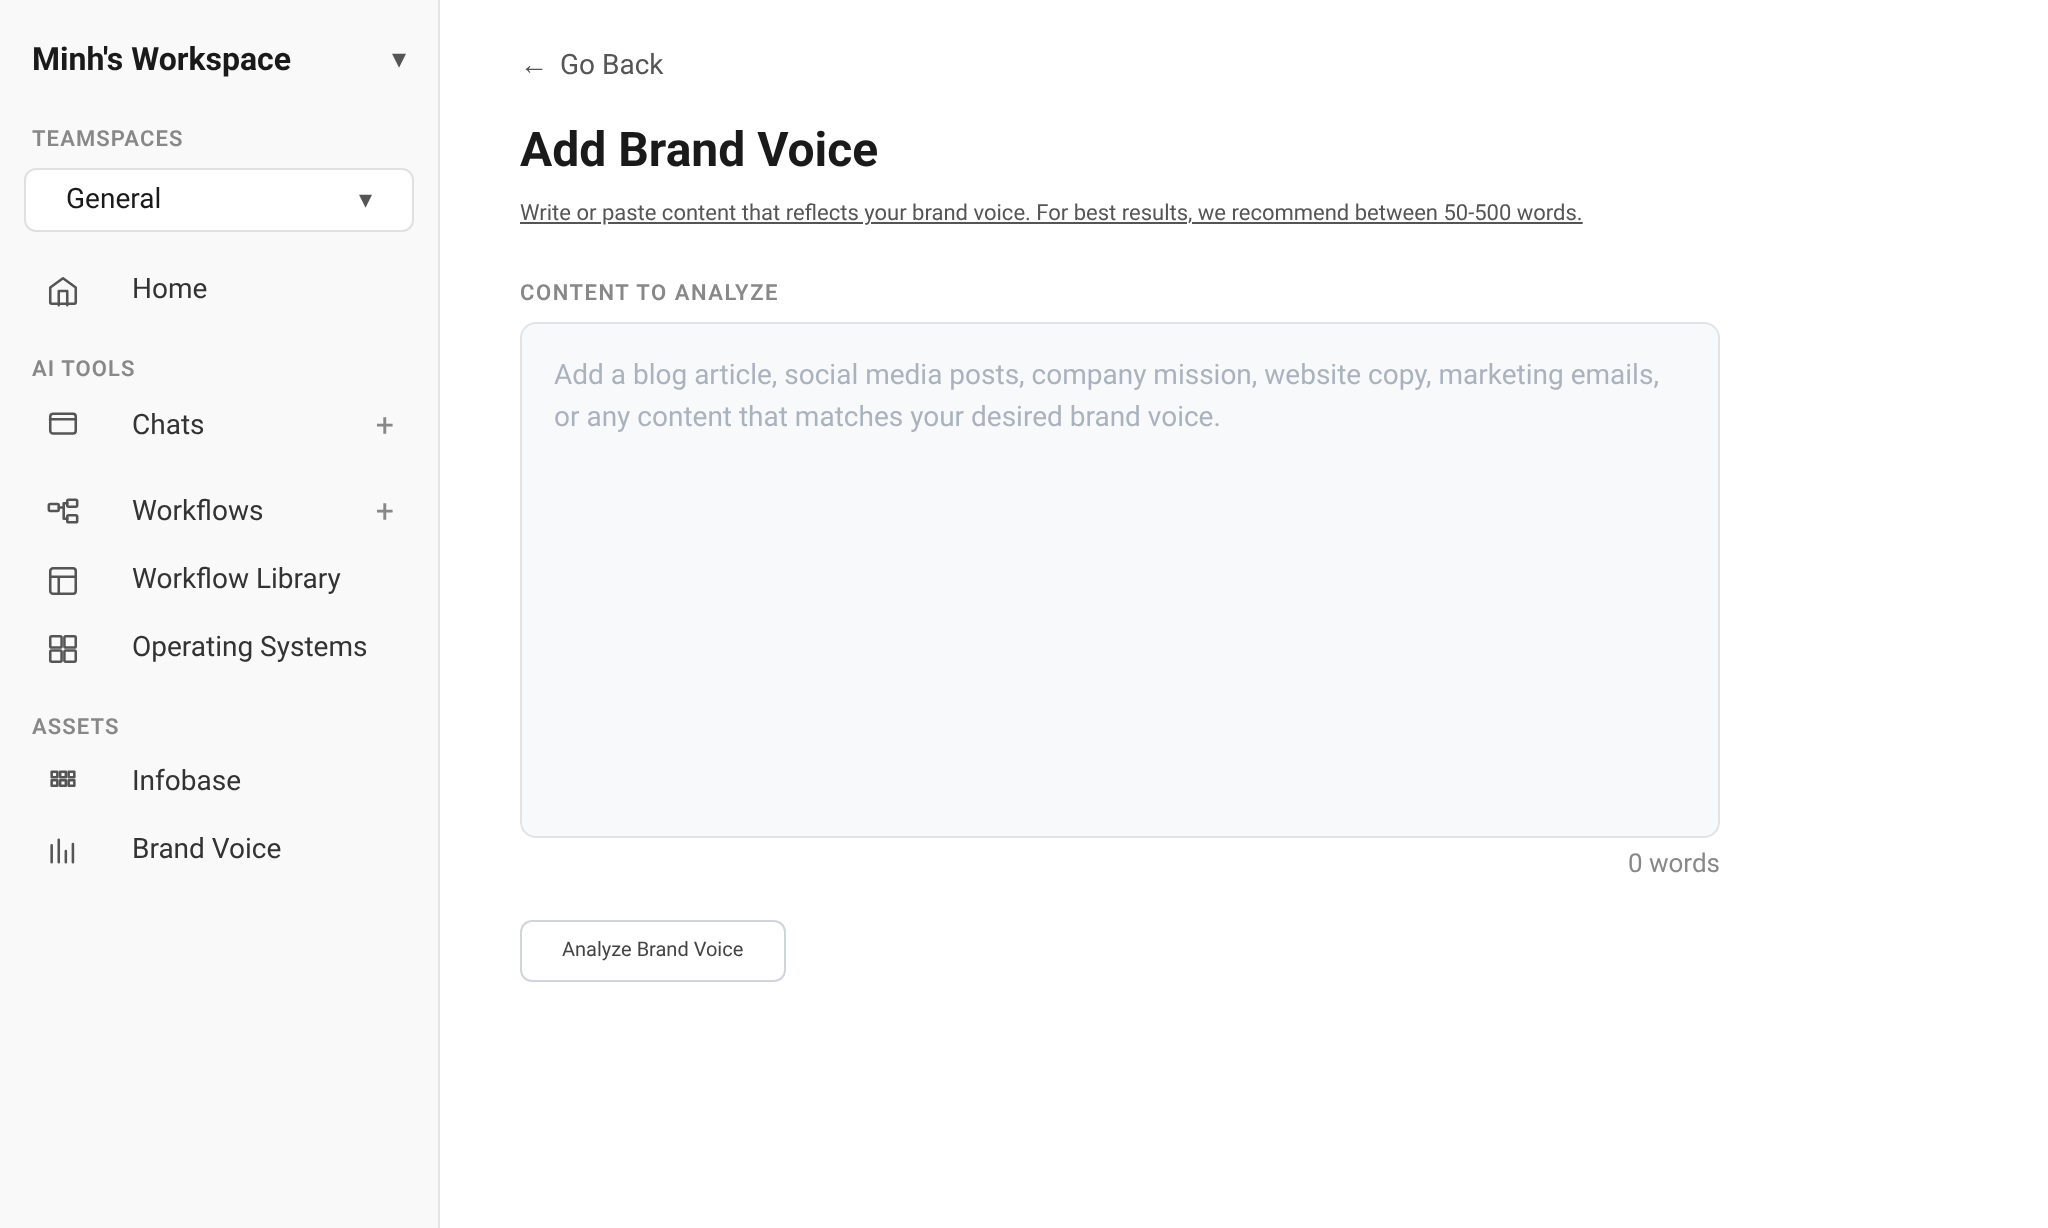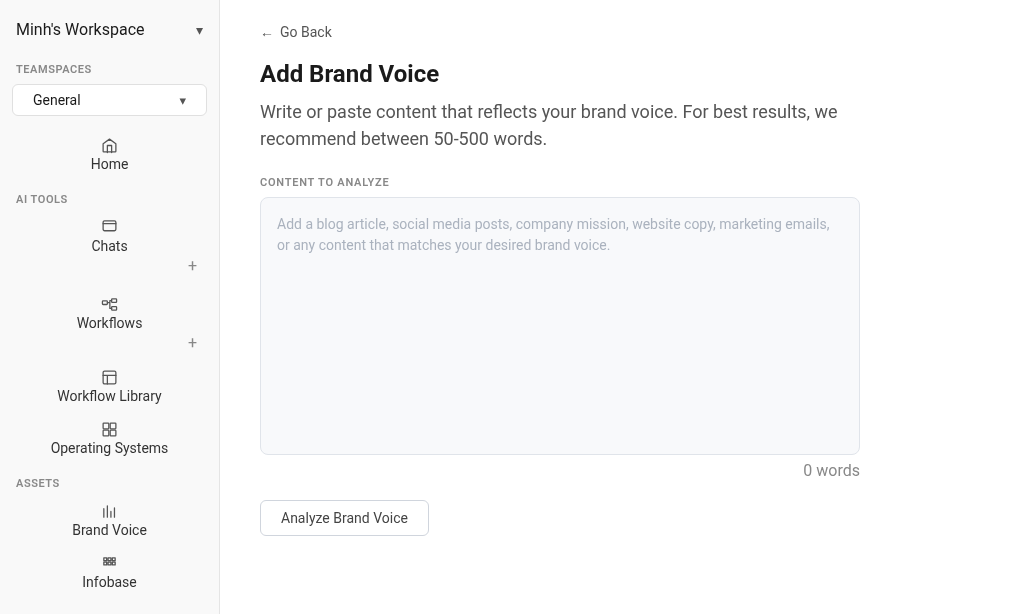--- a/index.html
+++ b/index.html
@@ -40,7 +40,7 @@
 
     .workspace-title {
       font-size: 16px;
-      font-weight: 400;
+      font-weight: 700;
       color: #1a1a1a;
     }
 

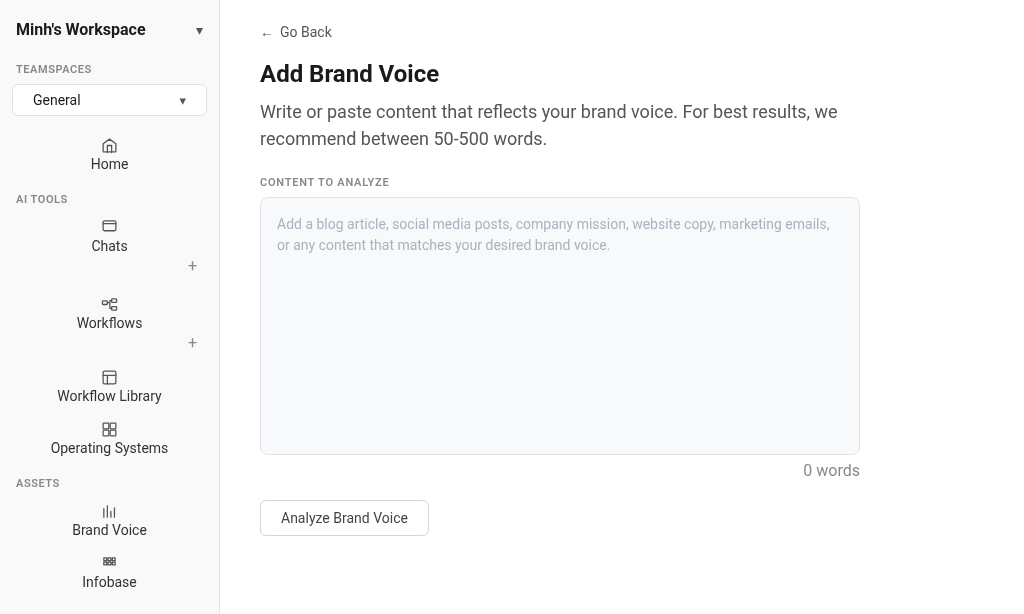--- a/index.html
+++ b/index.html
@@ -145,11 +145,12 @@
     }
 
     .page-description {
-      font-size: 18px;
+      font-size: 11px;
       color: #555;
       line-height: 1.5;
       margin-bottom: 24px;
       max-width: 600px;
+      text-decoration: underline;
     }
 
     .content-label {

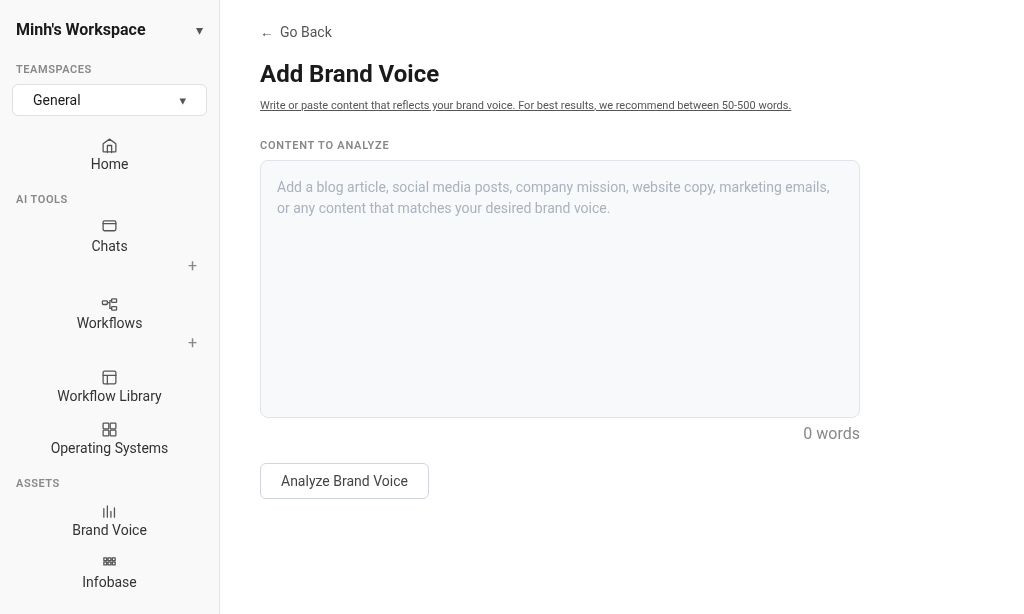--- a/index.html
+++ b/index.html
@@ -89,9 +89,8 @@
       margin: 1px 6px;
       color: #333;
       font-size: 14px;
-      gap: 2px;
+      gap: 26px;
       position: relative;
-      flex-direction: column;
     }
 
     .nav-item .nav-icon {

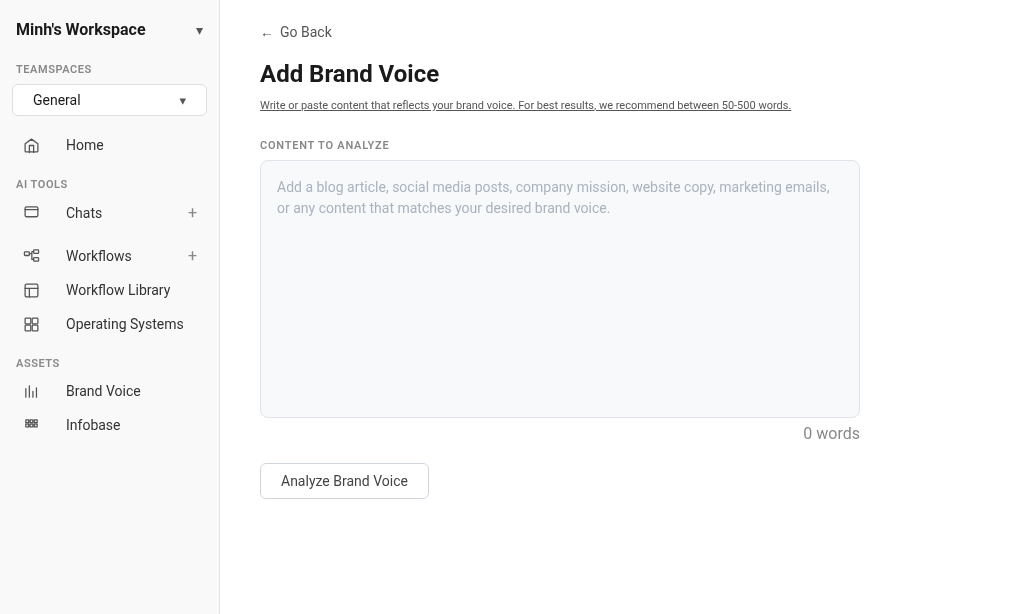--- a/index.html
+++ b/index.html
@@ -297,19 +297,19 @@
   <div class="nav-item">
     <span class="nav-icon">
       <svg width="17" height="17" viewBox="0 0 24 24" fill="none" stroke="#555" stroke-width="1.8" stroke-linecap="round" stroke-linejoin="round">
+        <path d="M4 4h4v4H4zM10 4h4v4H10zM16 4h4v4H16zM4 10h4v4H4zM10 10h4v4H10zM16 10h4v4H16z"></path>
+      </svg>
+    </span>
+    <span class="nav-label">Infobase</span>
+  </div>
+
+  <div class="nav-item">
+    <span class="nav-icon">
+      <svg width="17" height="17" viewBox="0 0 24 24" fill="none" stroke="#555" stroke-width="1.8" stroke-linecap="round" stroke-linejoin="round">
         <path d="M4 20V8M9 20V4M14 20V12M19 20V7"></path>
       </svg>
     </span>
     <span class="nav-label">Brand Voice</span>
-  </div>
-
-  <div class="nav-item">
-    <span class="nav-icon">
-      <svg width="17" height="17" viewBox="0 0 24 24" fill="none" stroke="#555" stroke-width="1.8" stroke-linecap="round" stroke-linejoin="round">
-        <path d="M4 4h4v4H4zM10 4h4v4H10zM16 4h4v4H16zM4 10h4v4H4zM10 10h4v4H10zM16 10h4v4H16z"></path>
-      </svg>
-    </span>
-    <span class="nav-label">Infobase</span>
   </div>
 
 </aside>

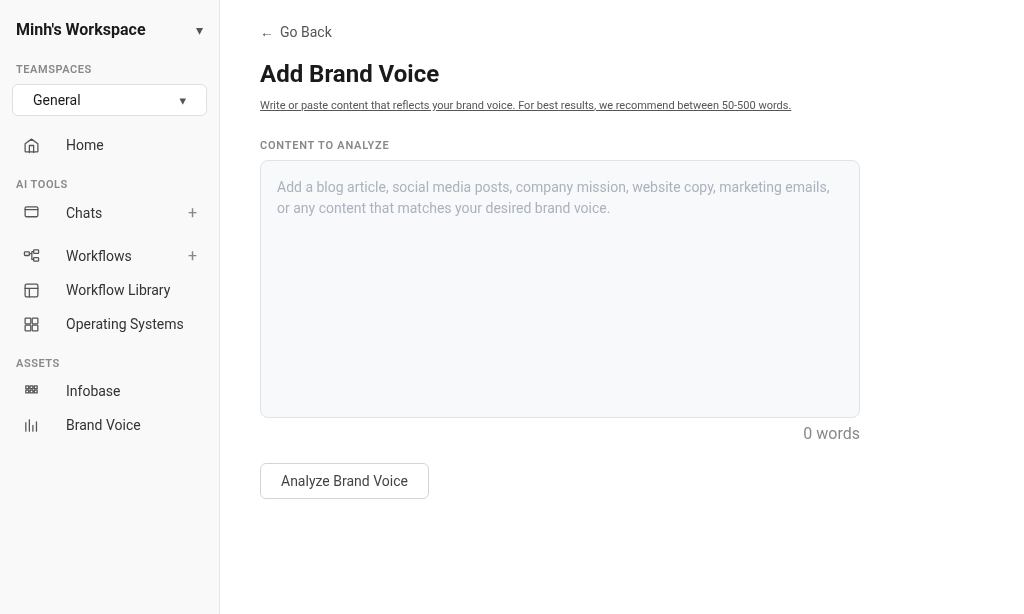--- a/index.html
+++ b/index.html
@@ -189,7 +189,7 @@
 
     .word-count {
       text-align: right;
-      font-size: 16px;
+      font-size: 13px;
       color: #888;
       max-width: 600px;
       margin-bottom: 20px;

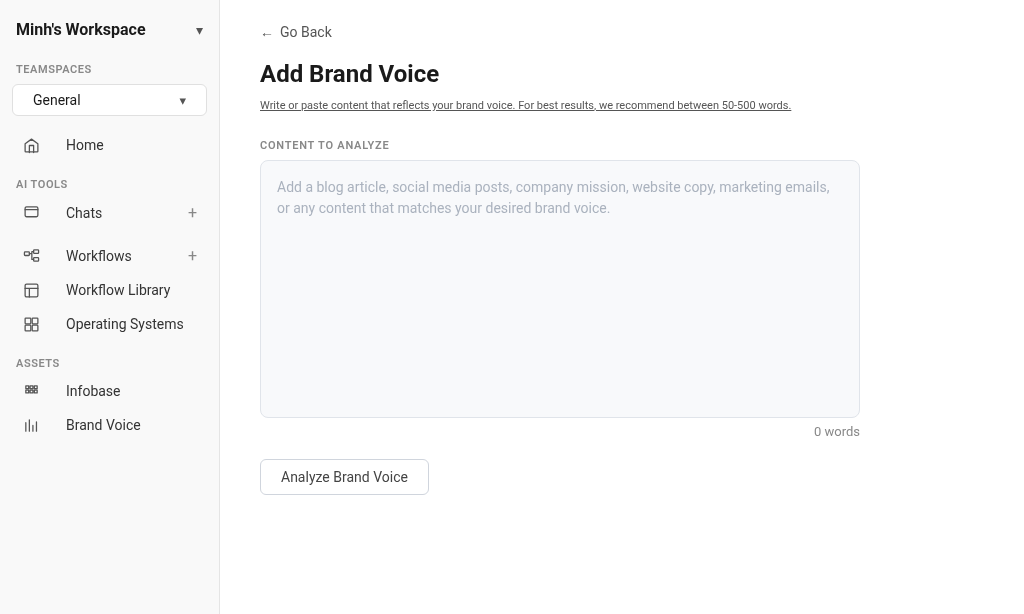--- a/index.html
+++ b/index.html
@@ -200,7 +200,7 @@
       border: 1px solid #d0d5dd;
       border-radius: 6px;
       padding: 9px 20px;
-      font-size: 14px;
+      font-size: 10px;
       color: #444;
       cursor: pointer;
       font-family: inherit;

